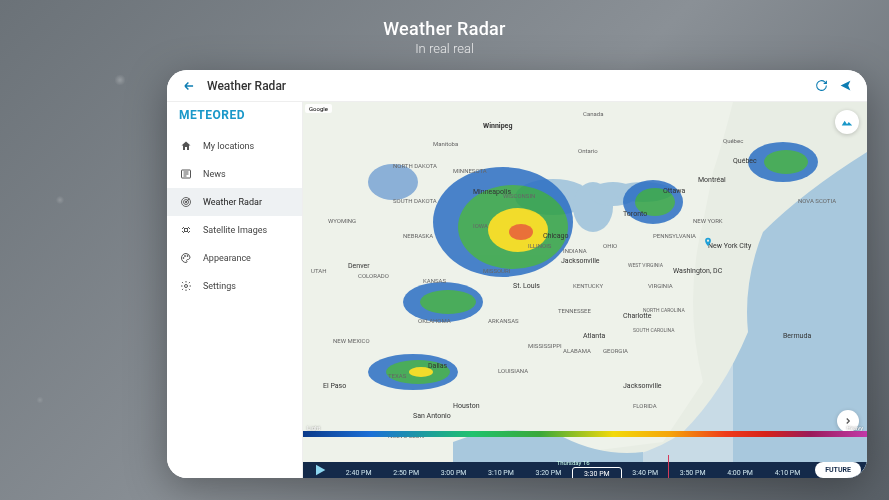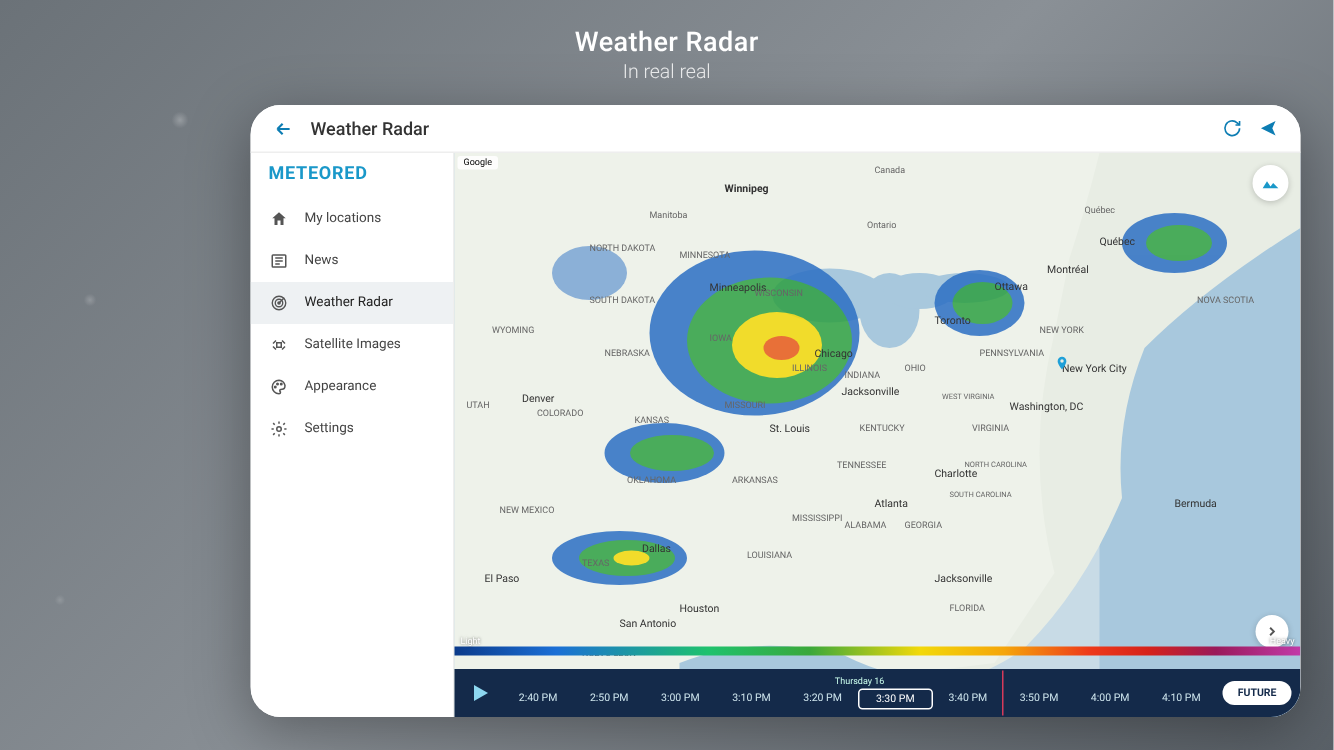--- a/index.html
+++ b/index.html
@@ -151,7 +151,7 @@
 .timeline {
   position: absolute;
   bottom: 0; left: 0; right: 0;
-  height: 32px;
+  height: 16px;
   background: #142a4a;
   display: flex;
   align-items: center;

